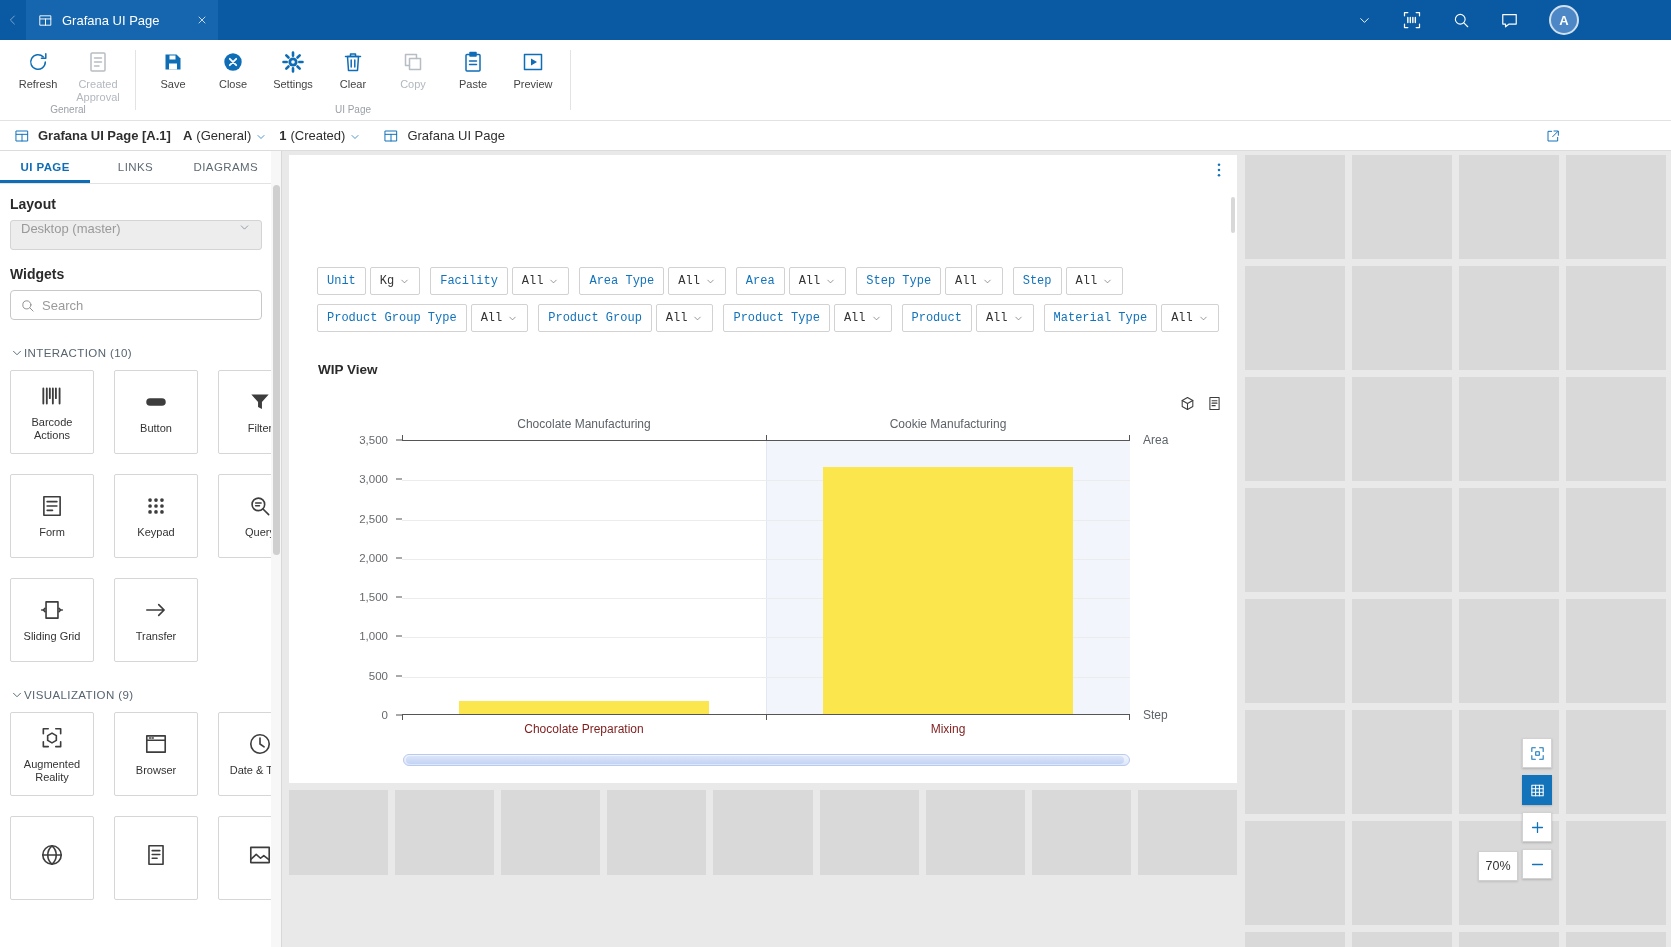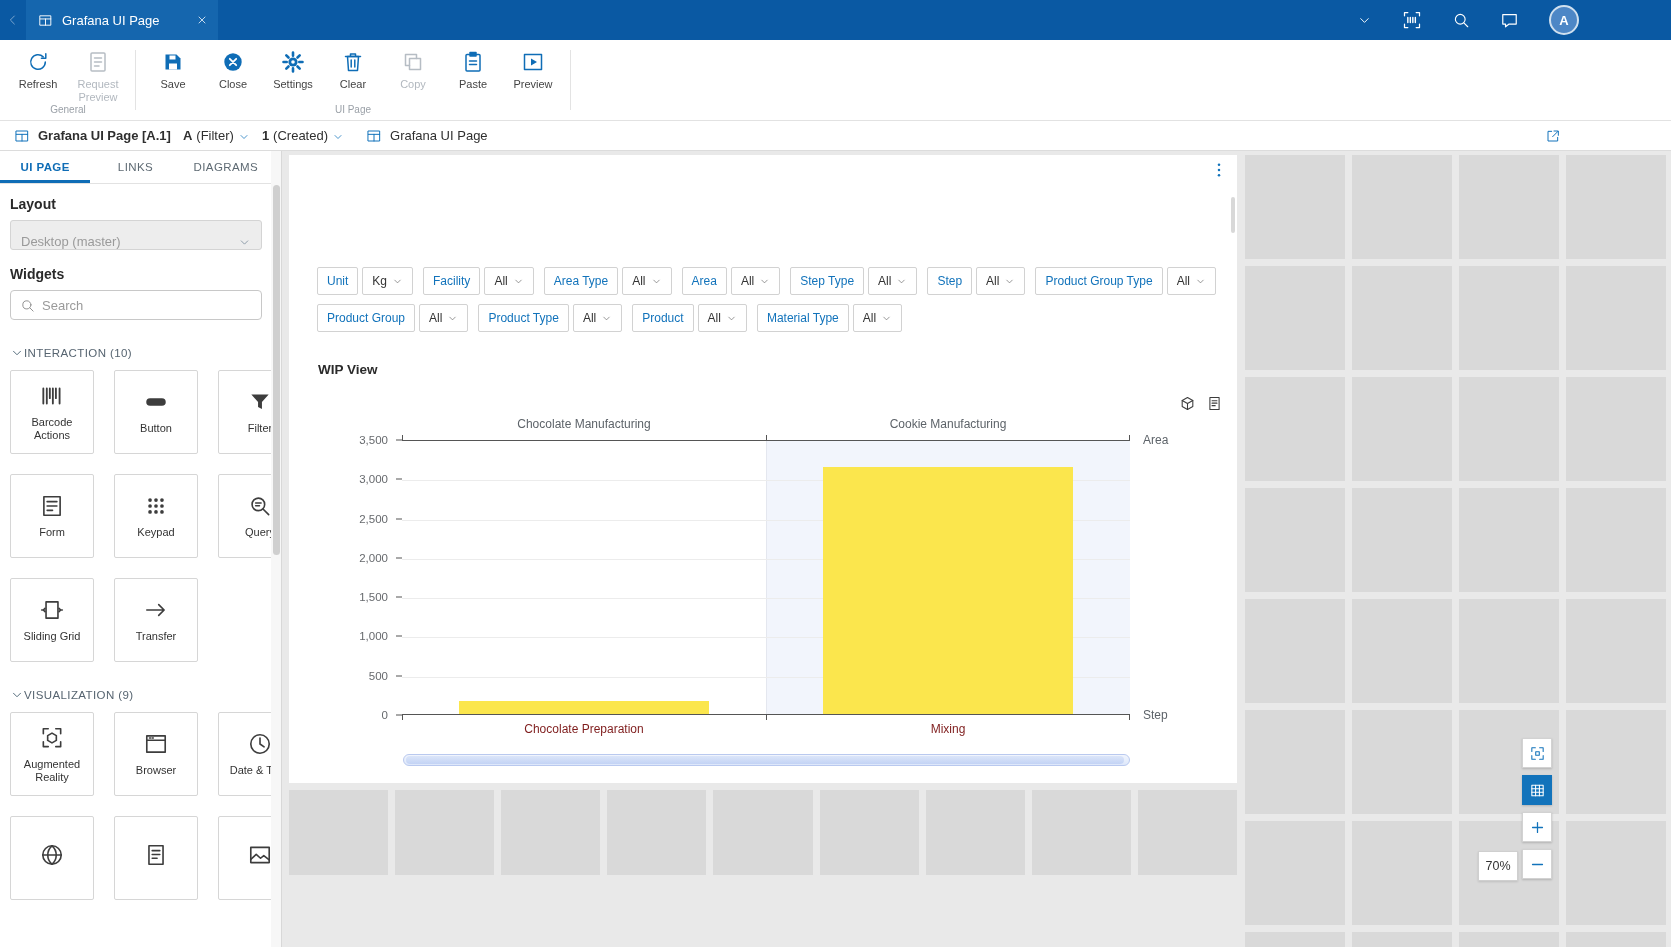--- a/index.html
+++ b/index.html
@@ -175,7 +175,7 @@
               <path d="M8.5 8h7M8.5 12h7M8.5 16h4.5"></path>
             </svg>
           </span>
-          <span class="tb-label">Request Preview</span>
+          <span class="tb-label">Created Approval</span>
         </div>
       </div>
       <div class="group-label">General</div>

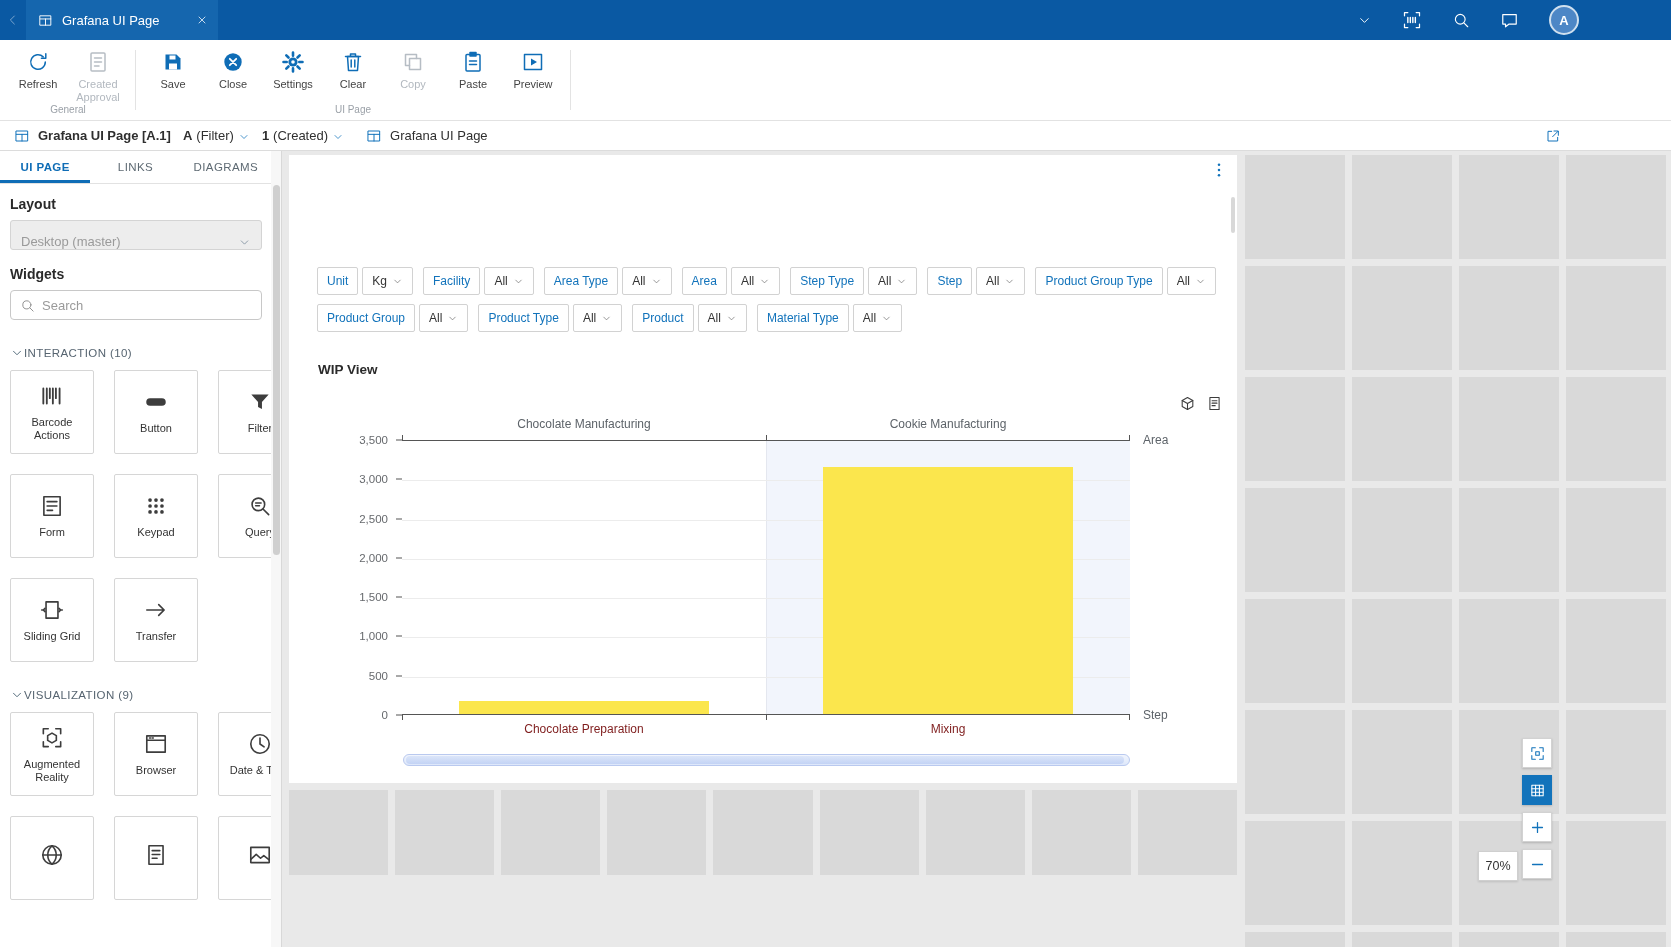--- a/index.html
+++ b/index.html
@@ -266,7 +266,7 @@
   <span class="bc-title">Grafana UI Page [A.1]</span>
   <span class="bc-chip">
     <b>A</b>
-    <span>(Filter)</span>
+    <span>(General)</span>
     <span class="bc-caret">
         <svg viewBox="0 0 24 24" width="12" height="12" fill="none" stroke="currentColor" stroke-width="1.5" stroke-linecap="round" stroke-linejoin="round">
           <path d="M6 9l6 6 6-6"></path>

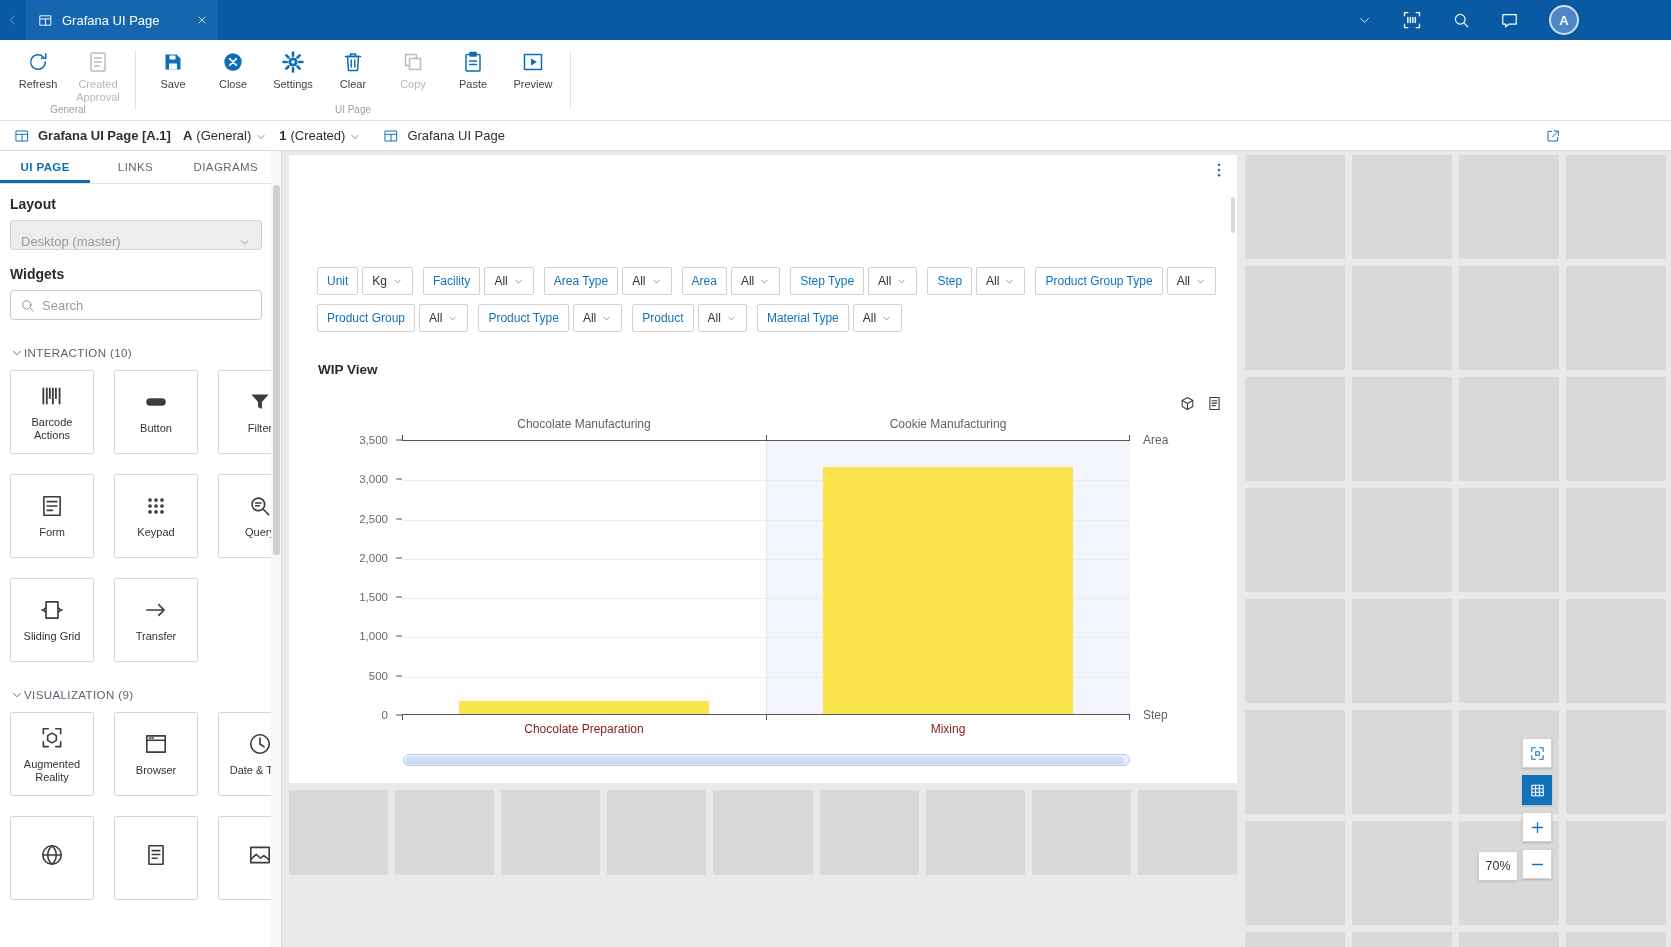--- a/index.html
+++ b/index.html
@@ -49,7 +49,7 @@
   .side-tab.active{color:#0f6db6;box-shadow:inset 0 -3px 0 #0f6db6;font-weight:bold;}
   .side-body{padding:12px 10px 18px;width:272px;height:763px;overflow:hidden;}
   .side-h{font-size:14px;font-weight:bold;color:#2a2a2a;margin-bottom:8px;}
-  .layout-select{height:30px;background:#ededed;border:1px solid #d4d4d4;border-radius:3px;display:flex;align-items:flex-end;padding:0 10px;color:#9a9a9a;font-size:13px;margin-bottom:16px;cursor:default;}
+  .layout-select{height:30px;background:#ededed;border:1px solid #d4d4d4;border-radius:3px;display:flex;align-items:flex-start;padding:0 10px;color:#9a9a9a;font-size:13px;margin-bottom:16px;cursor:default;}
   .layout-select .caret{margin-left:auto;color:#7a8b9b;display:flex;}
   .search-box{height:30px;border:1px solid #c8c8c8;border-radius:4px;display:flex;align-items:center;gap:7px;padding:0 9px;color:#8b8b8b;background:#fff;}
   .search-box input{border:none;outline:none;flex:1;font-size:13px;font-family:inherit;color:#333;min-width:0;}

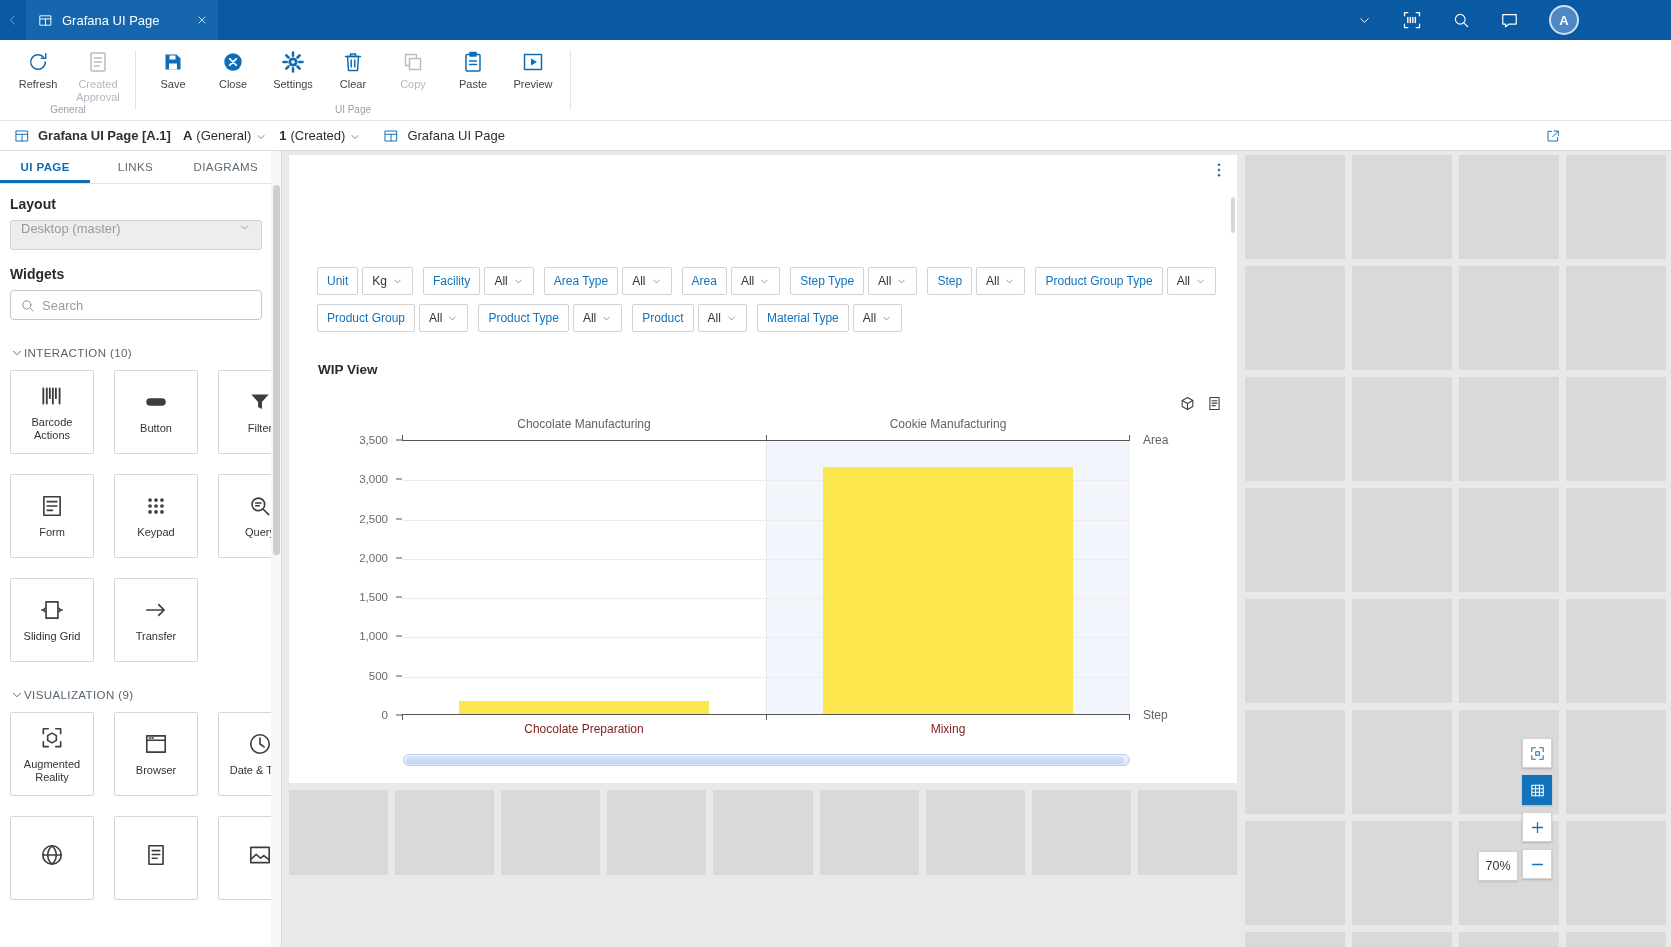--- a/index.html
+++ b/index.html
@@ -67,7 +67,7 @@
   .canvas-vscroll{position:absolute;top:42px;right:2px;width:4px;height:36px;background:#d8d8d8;border-radius:2px;cursor:pointer;}
   .filters{position:absolute;left:28px;top:112px;width:912px;display:flex;flex-wrap:wrap;gap:9px 10px;}
   .chip-pair{display:flex;gap:4px;}
-  .chip{height:28px;display:flex;align-items:center;border:1px solid #d2d2d2;border-radius:2px;padding:0 9px;font-size:12px;background:#fff;cursor:pointer;white-space:nowrap;}
+  .chip{height:28px;display:flex;align-items:center;border:1px solid #d2d2d2;border-radius:2px;padding:0 9px;font-size:12px;background:#fff;cursor:pointer;white-space:nowrap;font-family:Liberation Mono, monospace;}
   .chip-label{color:#1273bb;}
   .chip-value{color:#333;gap:5px;}
   .chip-caret{color:#6b6b6b;}

